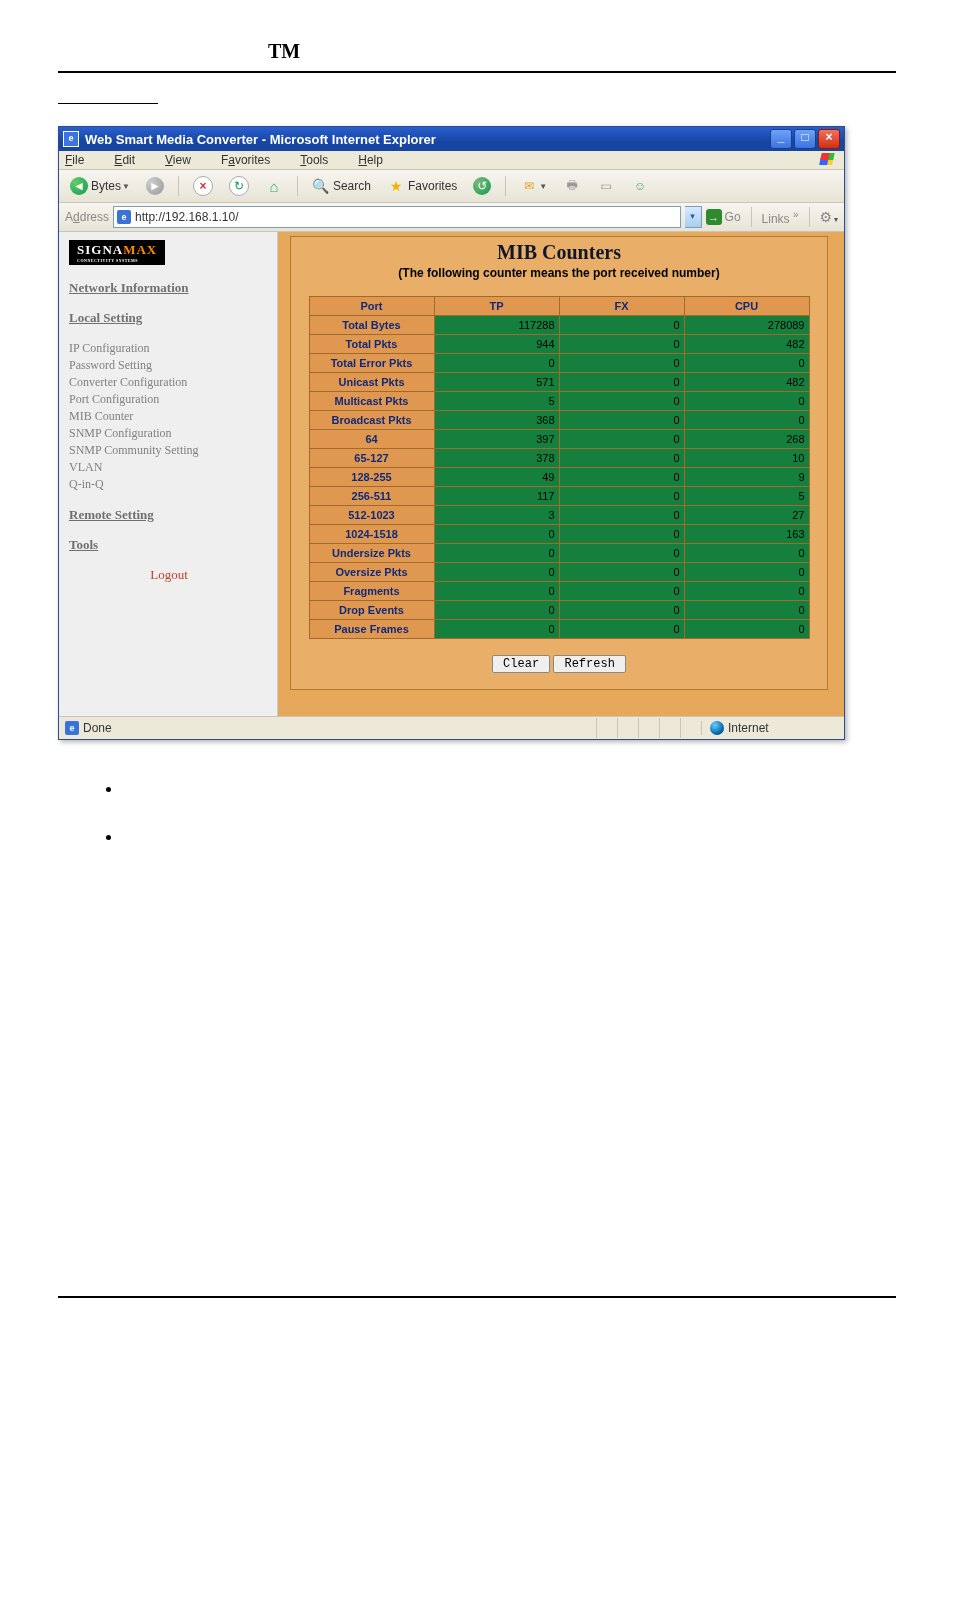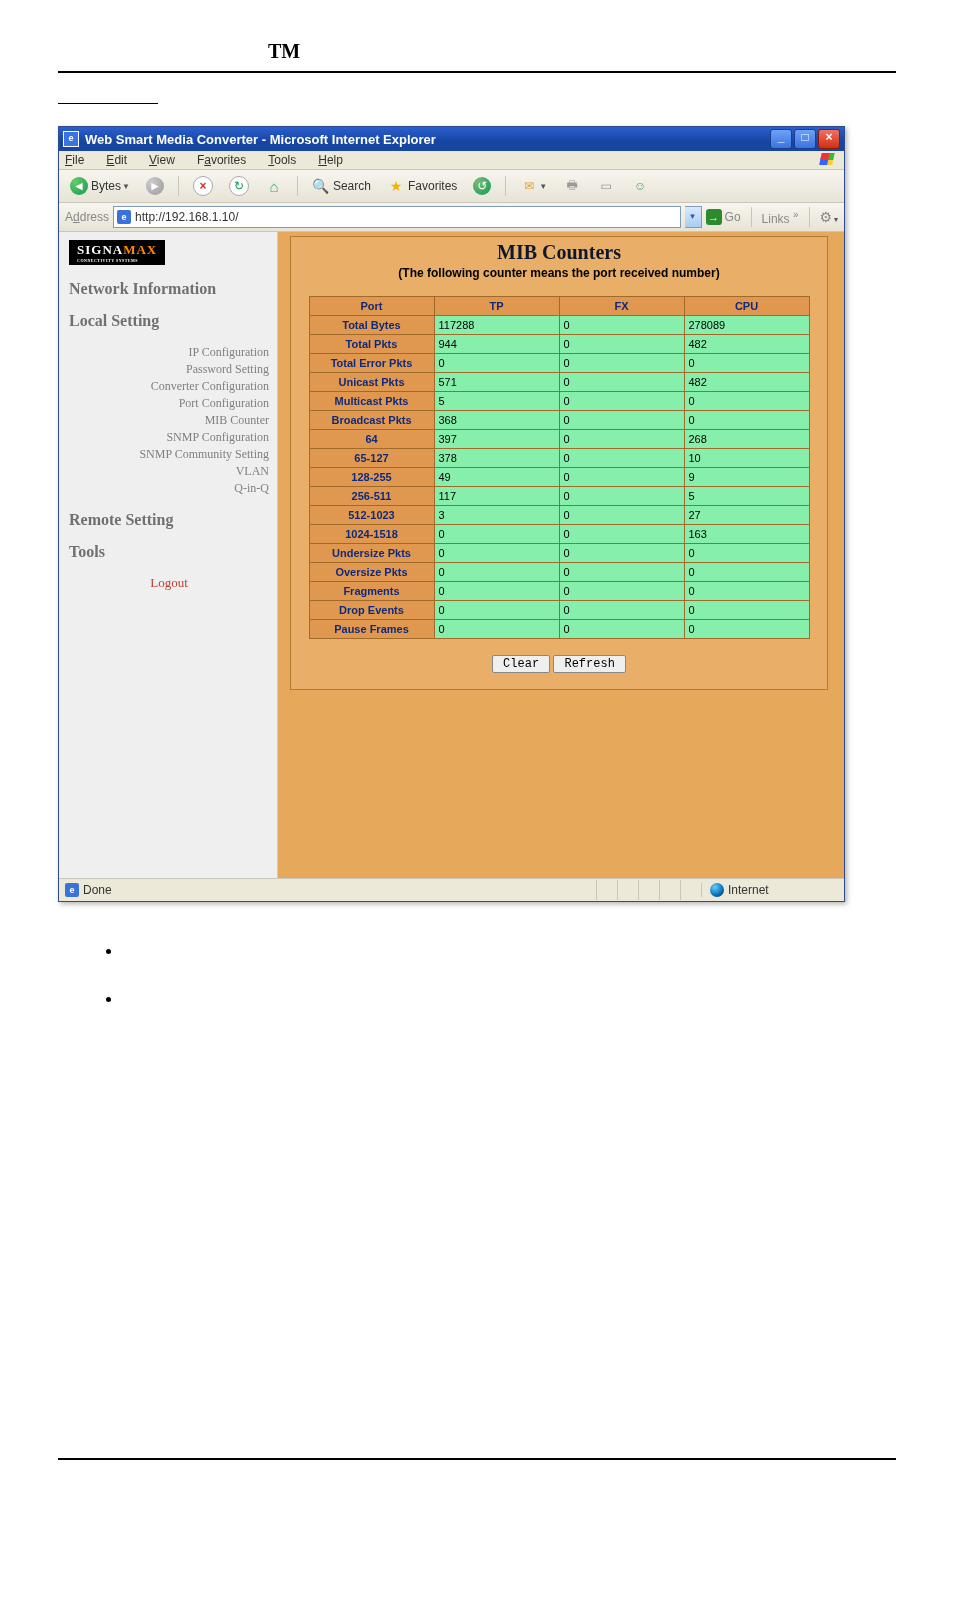--- a/index.html
+++ b/index.html
@@ -81,7 +81,7 @@
     padding: 2px 6px;
     font-size: 12px;
     display: flex;
-    gap: 22px;
+    gap: 30px;
     position: relative;
   }
   .menubar span u { text-decoration: underline; }

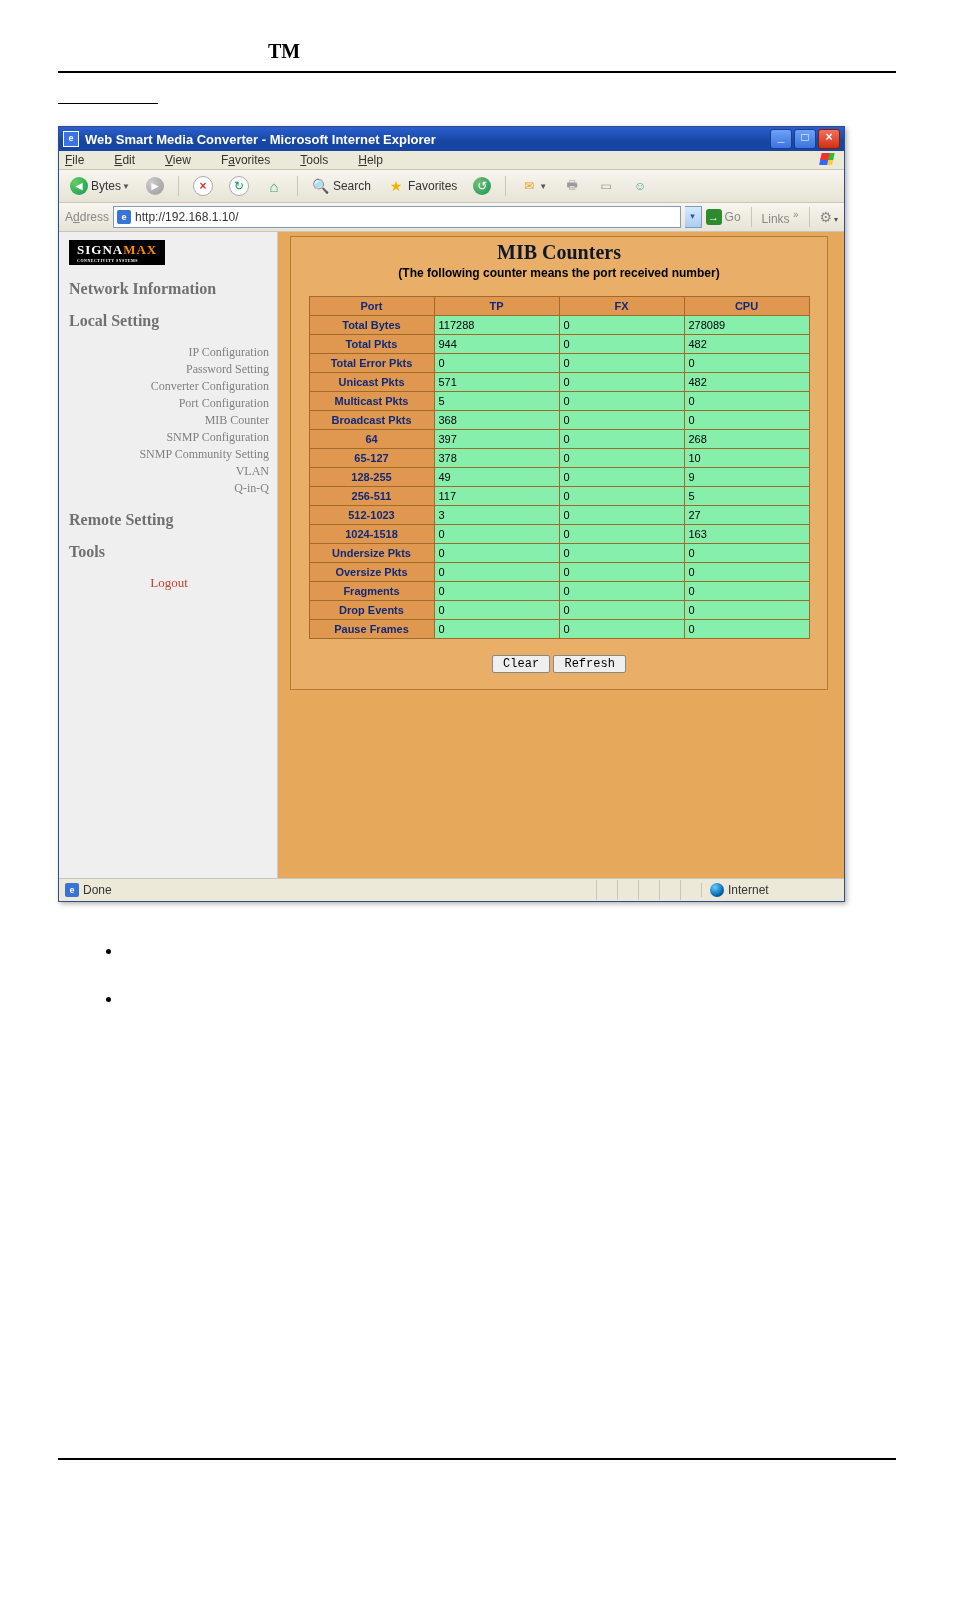--- a/index.html
+++ b/index.html
@@ -221,7 +221,7 @@
   
   .content-area {
     display: flex;
-    height: 646px;
+    height: 484px;
     background: #fff;
   }
   .sidebar {

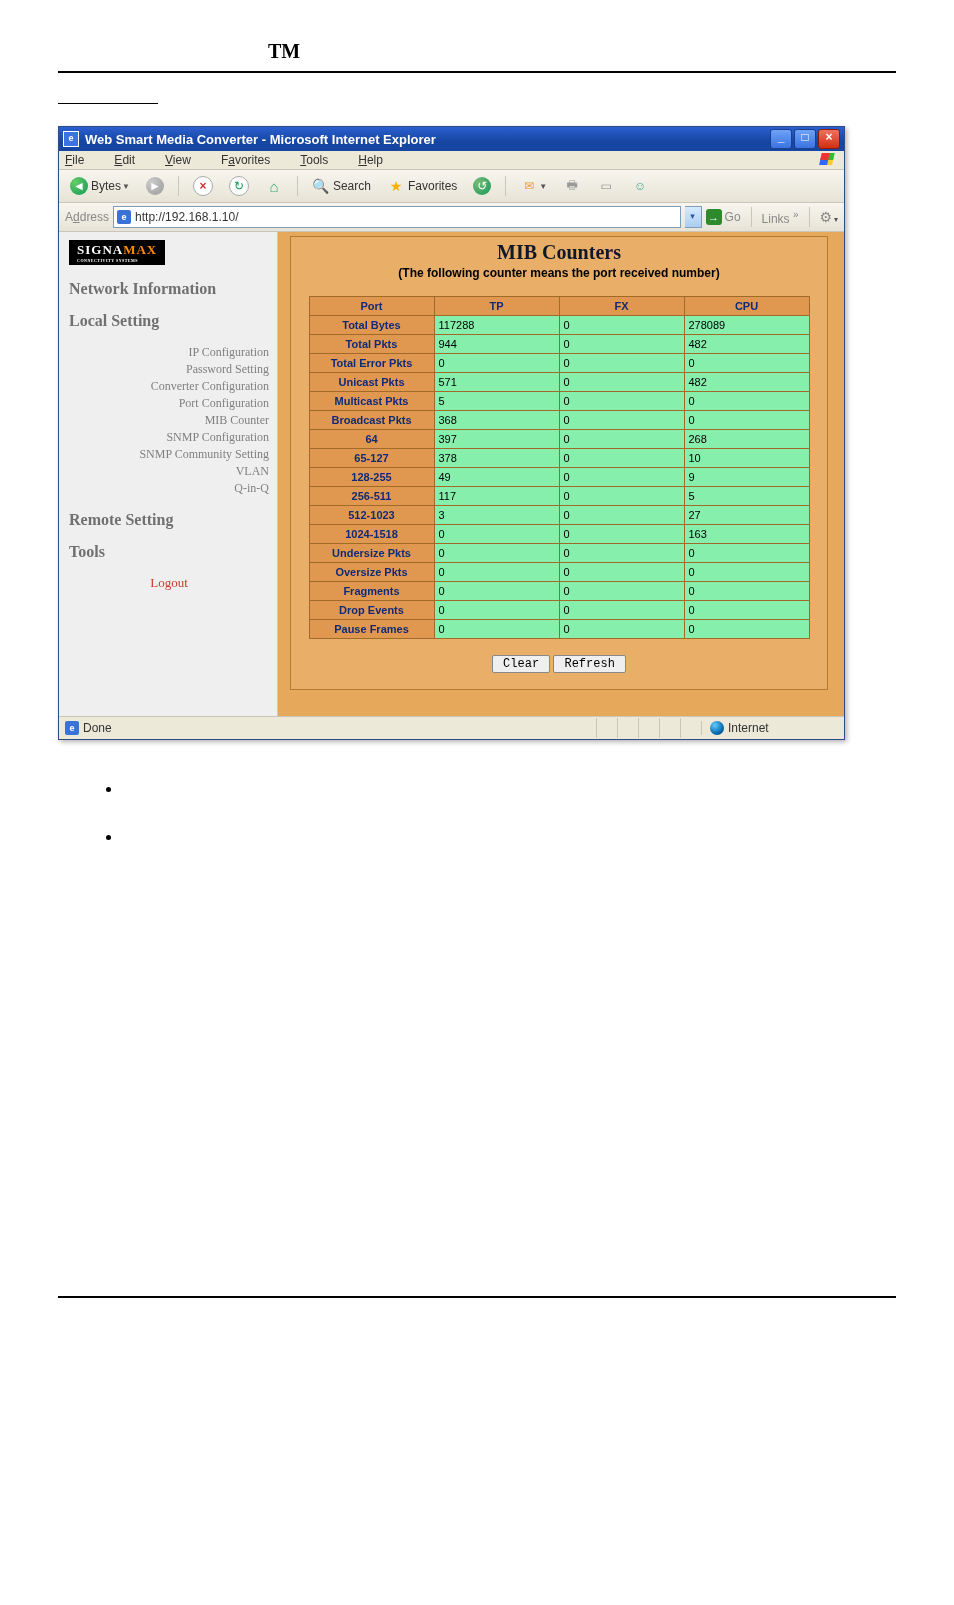--- a/index.html
+++ b/index.html
@@ -252,7 +252,8 @@
     font-weight: bold;
     color: #707070;
     margin: 14px 0 14px 0;
-    font-size: 16px;
+    font-size: 13px;
+    text-decoration: underline;
   }
   .sb-link {
     font-size: 12px;

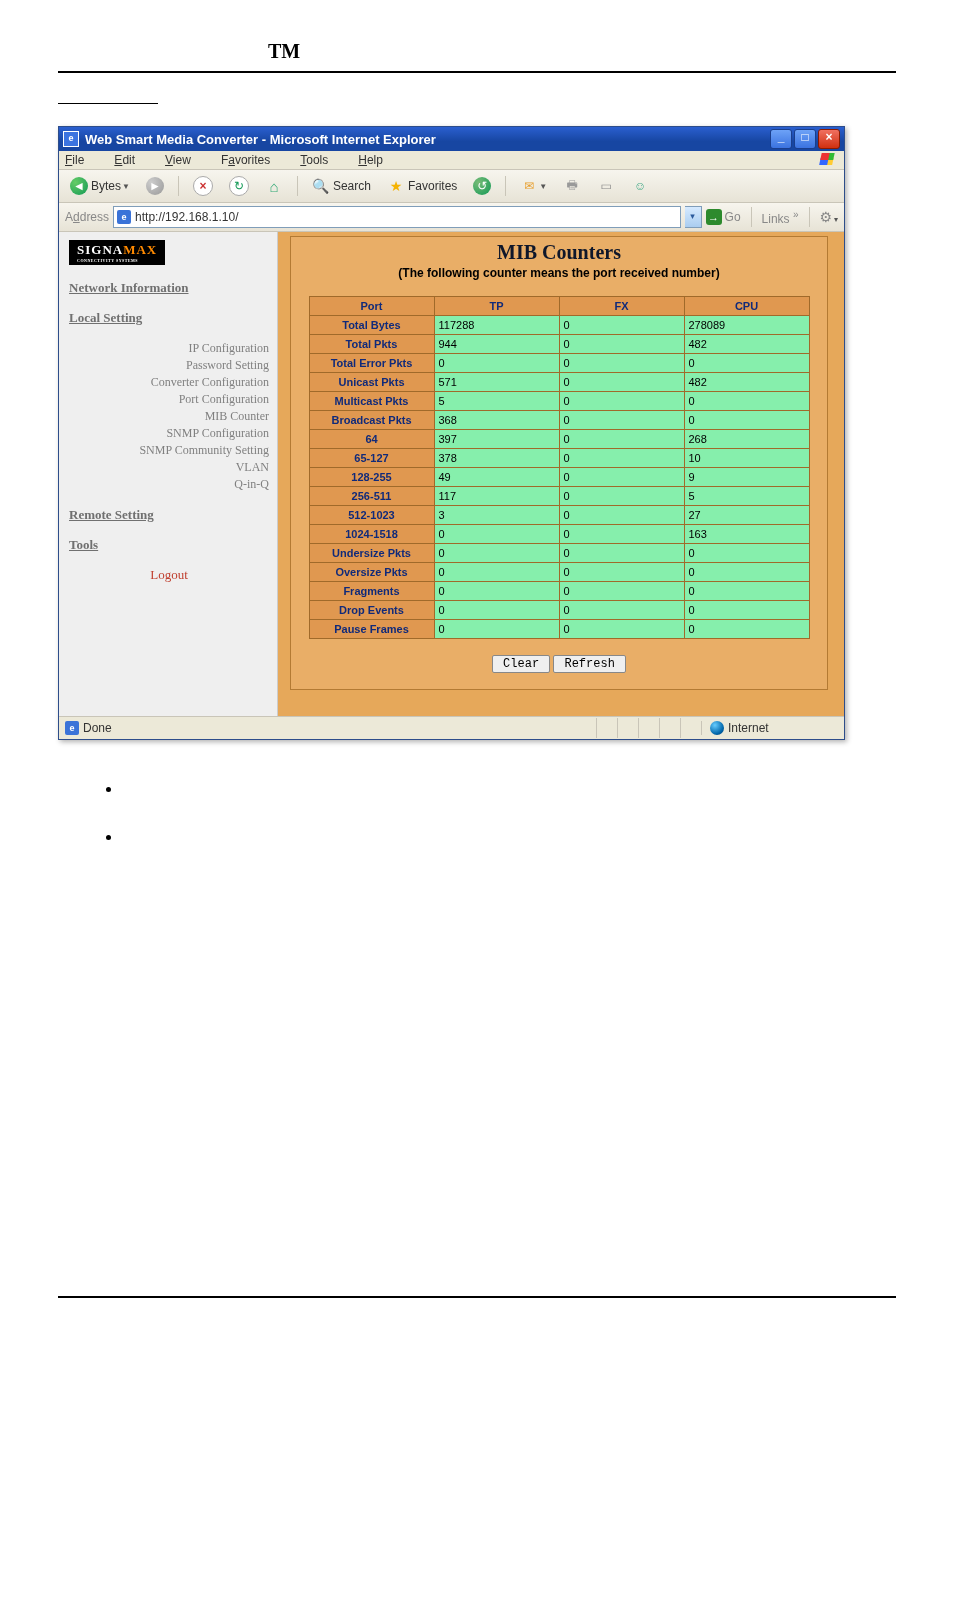--- a/index.html
+++ b/index.html
@@ -323,9 +323,9 @@
     text-align: center;
   }
   table.mib td.val {
-    background: #86efac;
+    background: #15803d;
     color: #000;
-    text-align: left;
+    text-align: right;
   }
   .panel-btns {
     text-align: center;

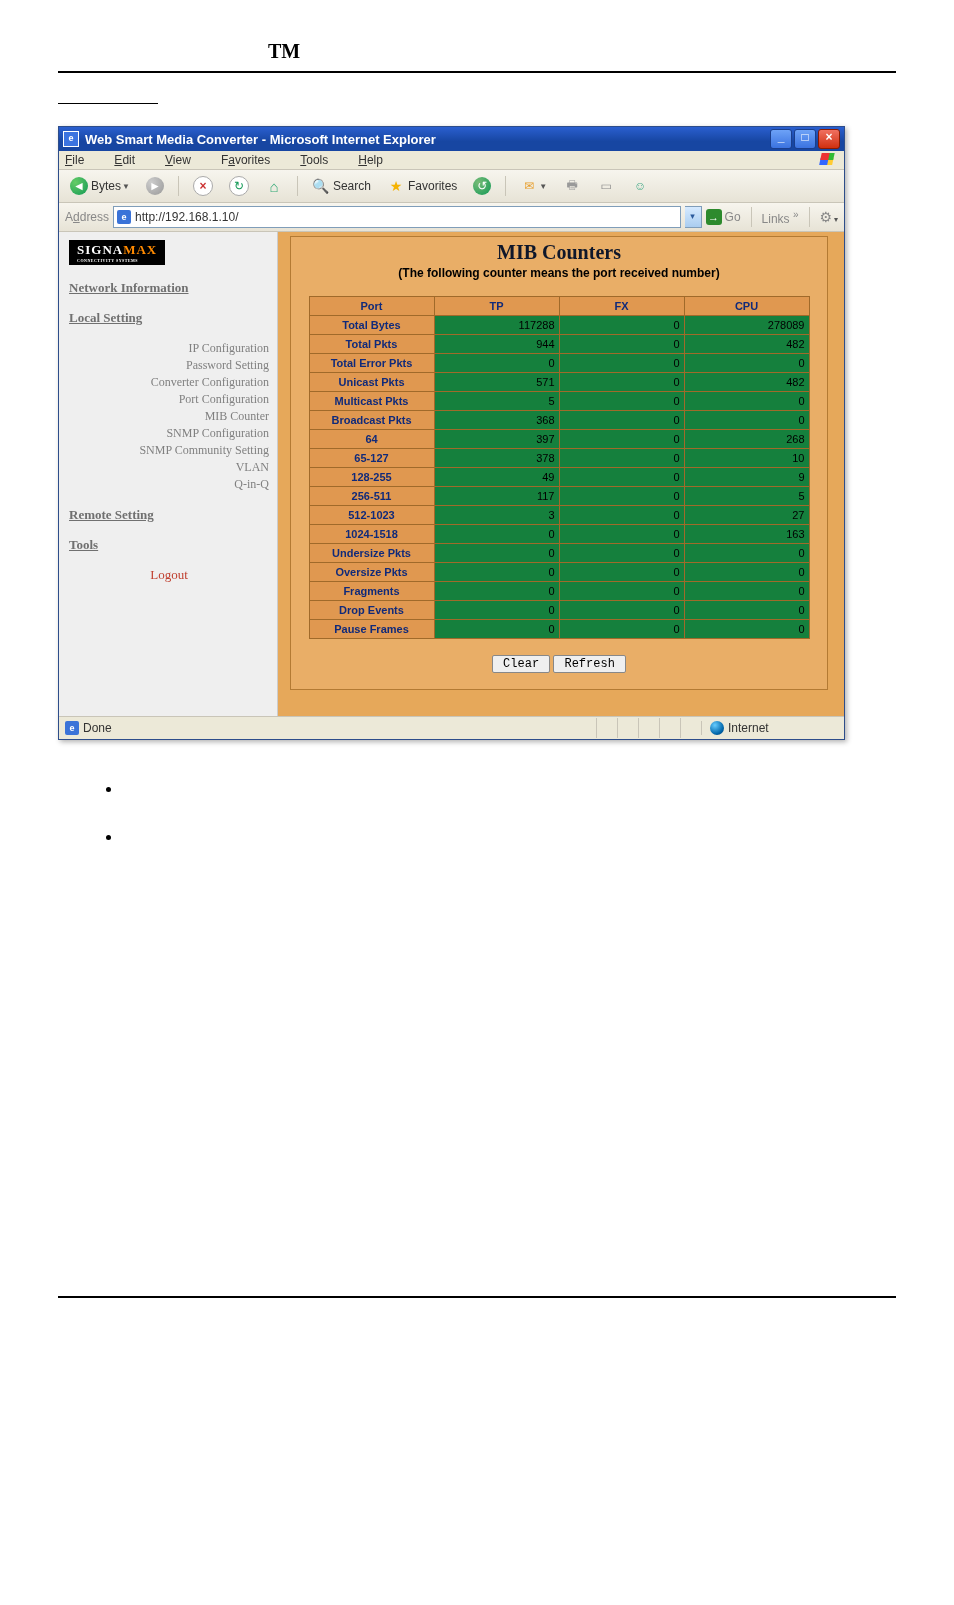--- a/index.html
+++ b/index.html
@@ -260,7 +260,6 @@
     color: #808080;
     padding: 1px 0;
     cursor: pointer;
-    text-align: right;
   }
   .sb-logout {
     text-align: center;

